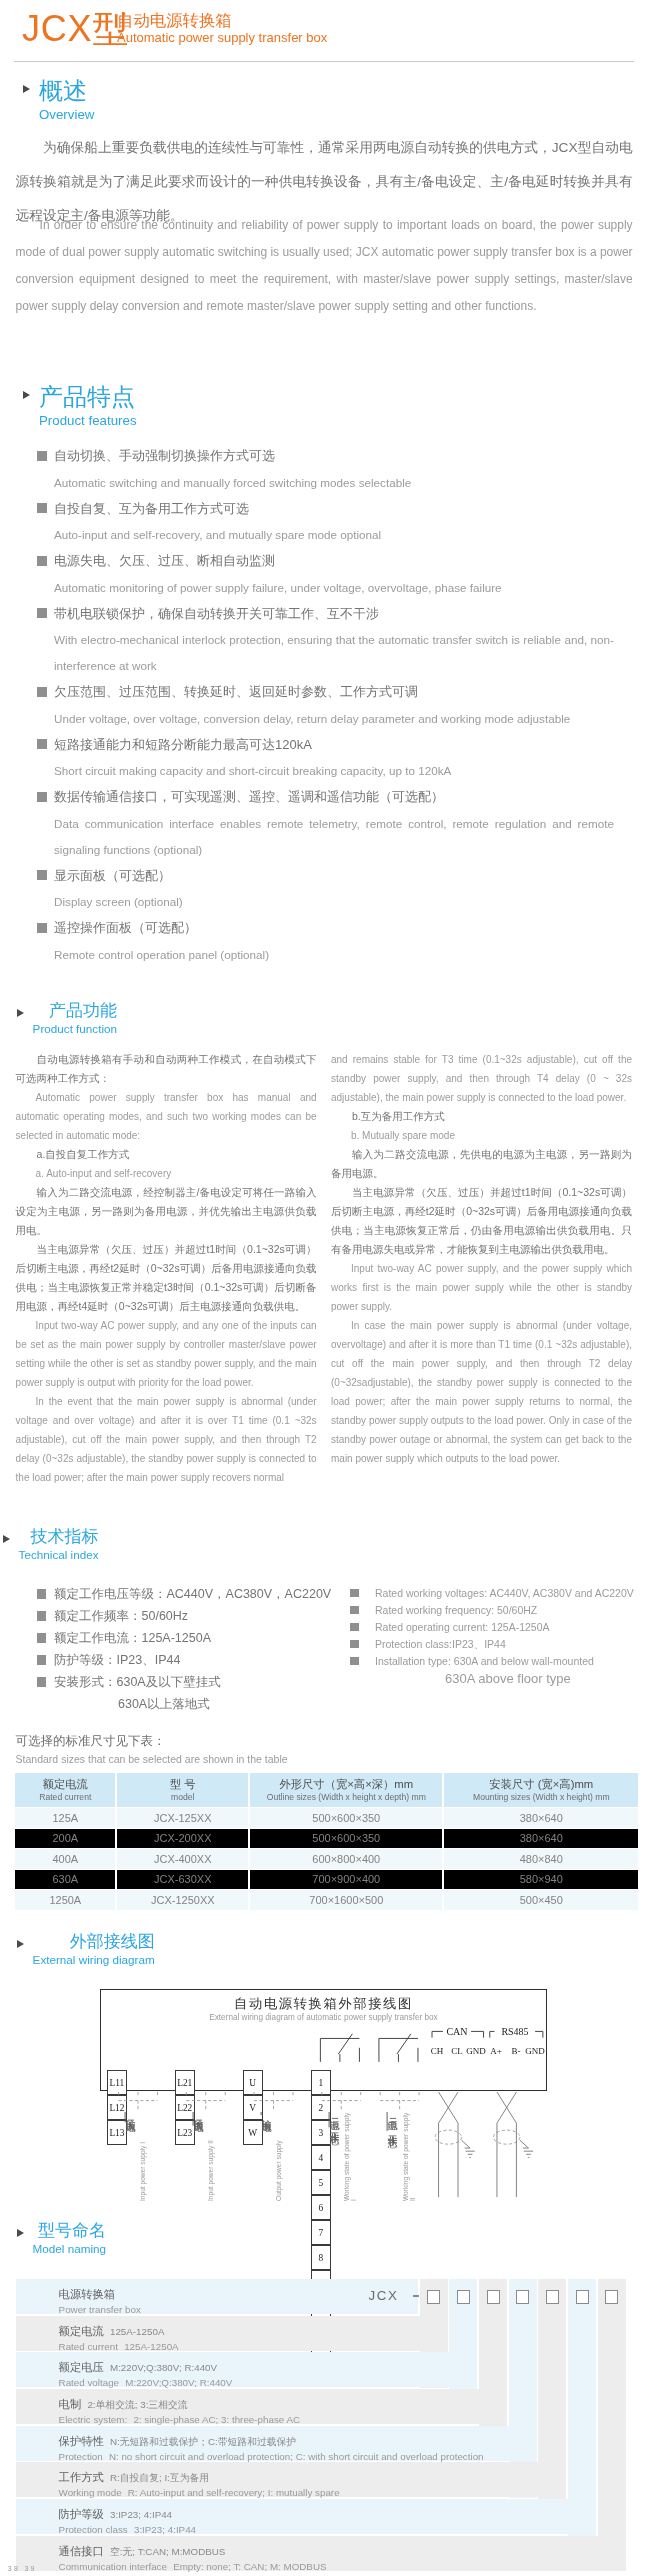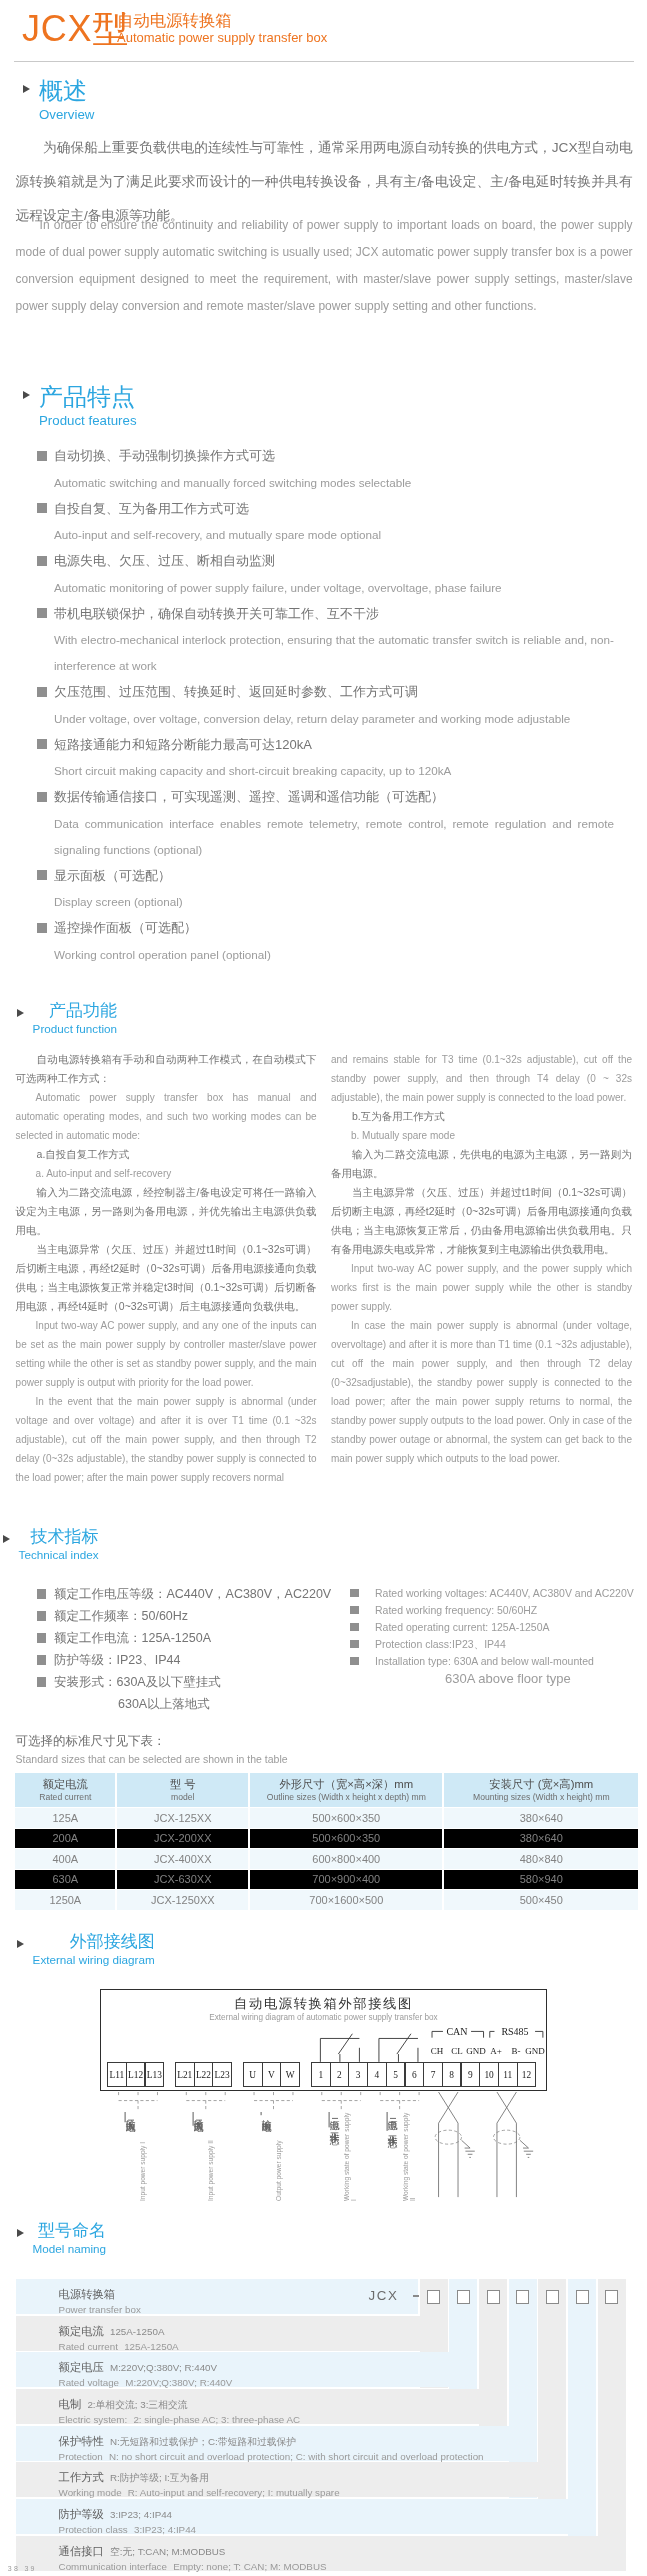--- a/index.html
+++ b/index.html
@@ -150,7 +150,7 @@
   </div>
   <div>
     <div class="feat-zh"><span class="blt"></span><span>遥控操作面板（可选配）</span></div>
-    <div class="feat-en">Working control operation panel (optional)</div>
+    <div class="feat-en">Remote control operation panel (optional)</div>
   </div>
 </div>
 

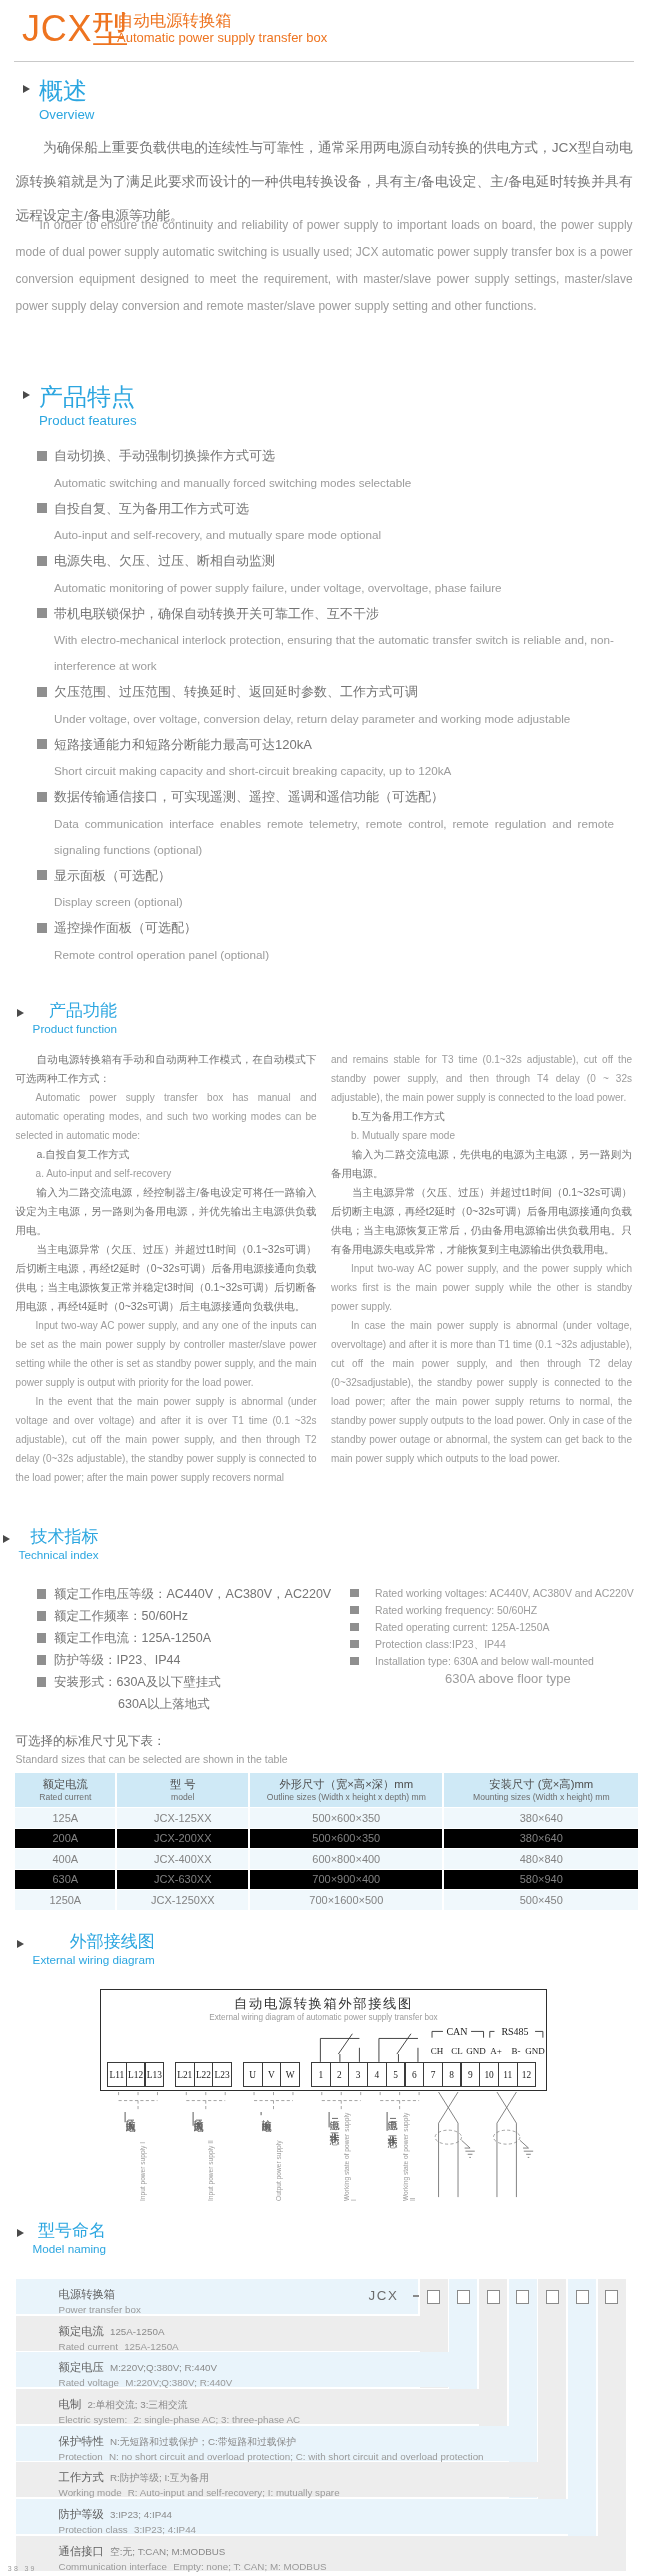--- a/index.html
+++ b/index.html
@@ -67,7 +67,7 @@
              font-size:10px;color:#222;transform:translateX(-50%);}
   .pin{position:absolute;top:56px;transform:translateX(-50%);
        font-family:"Liberation Serif","DejaVu Serif",serif;font-size:9px;color:#222;}
-  .tgroup{position:absolute;top:72px;display:flex;}
+  .tgroup{position:absolute;top:80px;display:flex;flex-direction:column;}
   .tcell{width:19.5px;height:25px;border:0.8px solid #3a3a3a;margin-right:-0.8px;box-sizing:border-box;
          display:flex;align-items:center;justify-content:center;
          font-family:"Liberation Serif","DejaVu Serif",serif;font-size:9.4px;color:#222;background:#fff;}

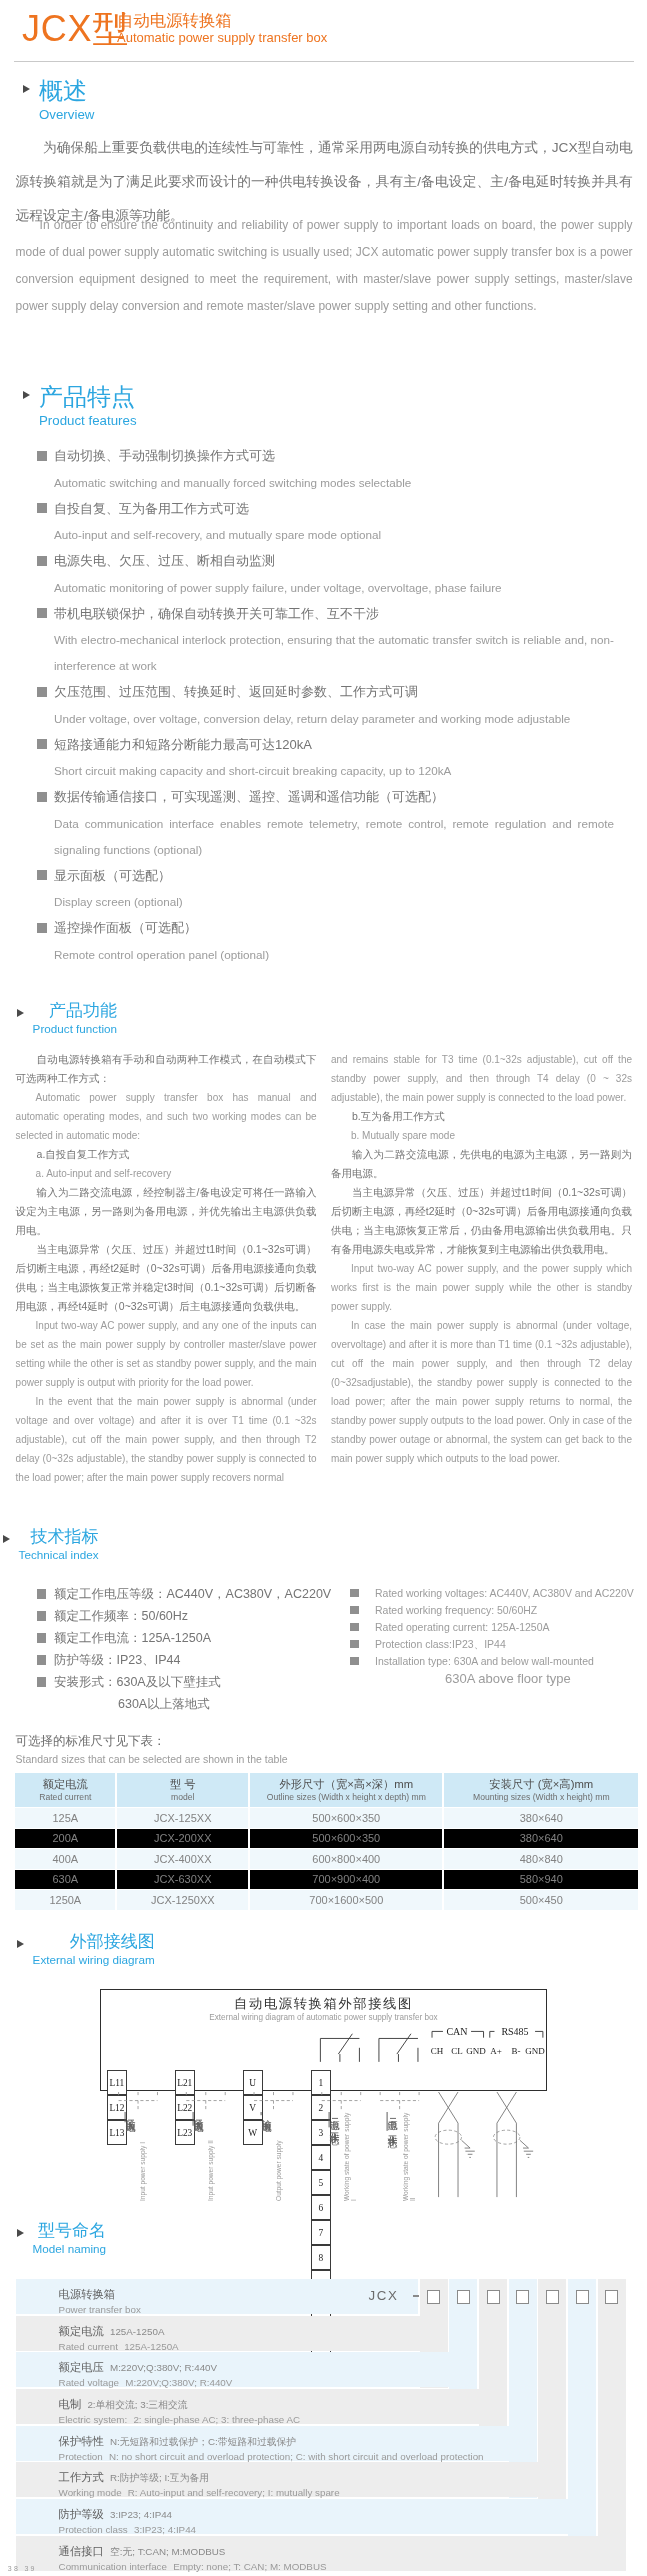--- a/index.html
+++ b/index.html
@@ -400,7 +400,7 @@
     <div class="l2"><span>Protection</span><span class="val">N: no short circuit and overload protection; C: with short circuit and overload protection</span></div>
   </div>
   <div class="mrow rgray" style="top:183px;width:550px;">
-    <div class="l1"><span>工作方式</span><span class="val">R:防护等级; I:互为备用</span></div>
+    <div class="l1"><span>工作方式</span><span class="val">R:自投自复; I:互为备用</span></div>
     <div class="l2"><span>Working mode</span><span class="val">R: Auto-input and self-recovery; I: mutually spare</span></div>
   </div>
   <div class="mrow rblue" style="top:220px;width:580px;">

